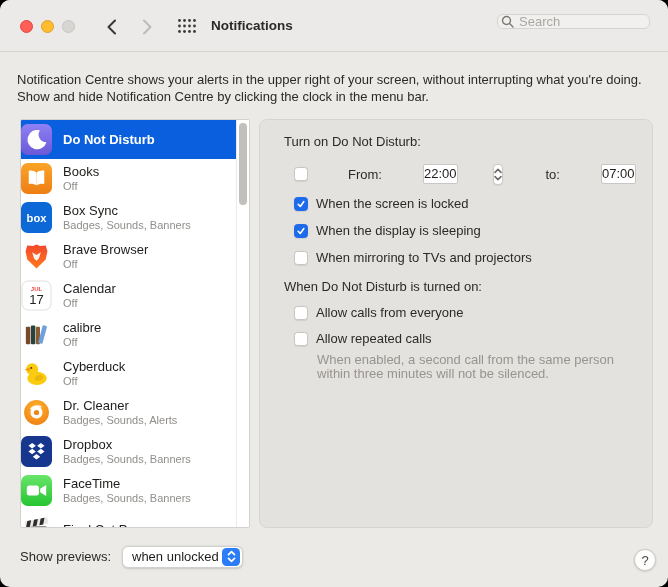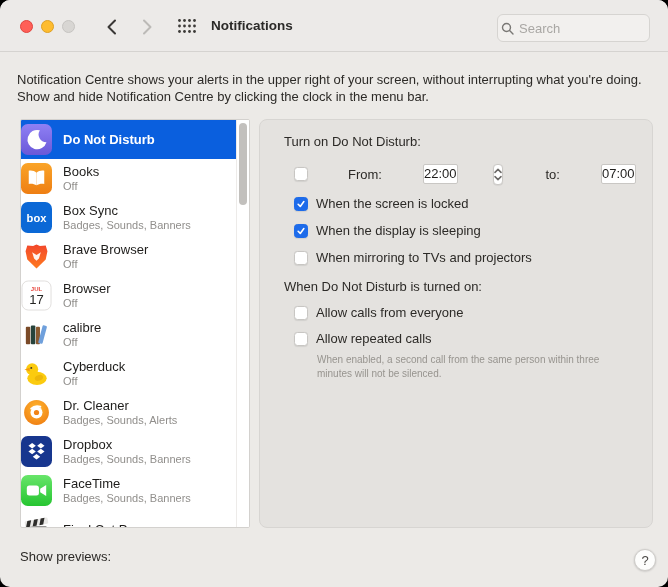--- a/index.html
+++ b/index.html
@@ -22,7 +22,7 @@
   .gridicon { position:absolute; top:18px; left:177px; width:20px; height:16px; }
   .wtitle { position:absolute; top:18px; left:211px; font-size:13.5px;
     font-weight:bold; color:#2B2A28; }
-  .search { position:absolute; top:14px; right:18px; width:153px; height:28px;
+  .search { position:absolute; top:14px; right:18px; width:153px; height:15px;
     background:#F2F0EE; border:1px solid #D6D4D1; border-radius:6px;
     display:flex; align-items:center; padding-left:3px; gap:5px; }
   .search input { border:none; background:transparent; outline:none; width:110px;

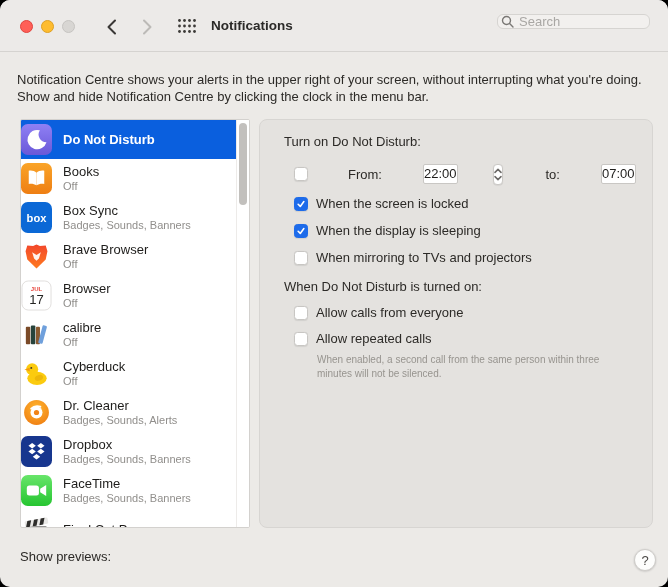--- a/index.html
+++ b/index.html
@@ -212,7 +212,7 @@
               <text x="16" y="25" text-anchor="middle" font-family="Liberation Sans,sans-serif" font-size="13.5" fill="#242422">17</text>
             </svg></span>
     <span class="txt">
-      <span class="t">Browser</span>
+      <span class="t">Calendar</span>
       <span class="s">Off</span>
     </span>
   </div>

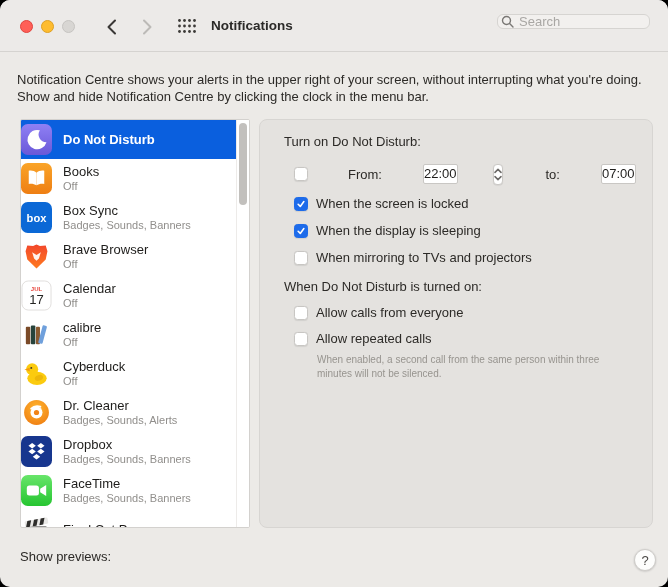--- a/index.html
+++ b/index.html
@@ -72,7 +72,7 @@
   .cbrow .cb-label { font-size:13px; color:#2C2A27; }
   .sec2 { margin-top:13px; }
   .group2 .cbrow { margin-top:9px; }
-  .hint { margin:6px 0 0 33px; width:305px; font-size:10px; line-height:14px;
+  .hint { margin:6px 0 0 33px; width:305px; font-size:13px; line-height:14px;
     color:#97948F; }
 
   

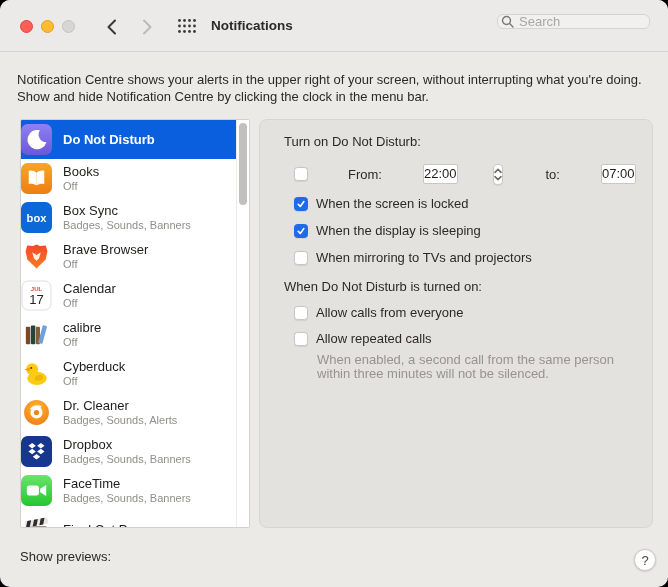--- a/index.html
+++ b/index.html
@@ -396,6 +396,15 @@
   </div>
 
   <span class="foot-label">Show previews:</span>
+  <div class="popup">
+    <span class="pval">when unlocked</span>
+    <span class="chev">
+      <svg width="9" height="13" viewBox="0 0 9 13">
+        <path d="M1.5 4.6 L4.5 1.6 L7.5 4.6" stroke="#FFF" stroke-width="1.7" fill="none" stroke-linecap="round" stroke-linejoin="round"></path>
+        <path d="M1.5 8.4 L4.5 11.4 L7.5 8.4" stroke="#FFF" stroke-width="1.7" fill="none" stroke-linecap="round" stroke-linejoin="round"></path>
+        </svg>
+    </span>
+  </div>
   <button class="helpbtn">?</button>
 
 </div>

